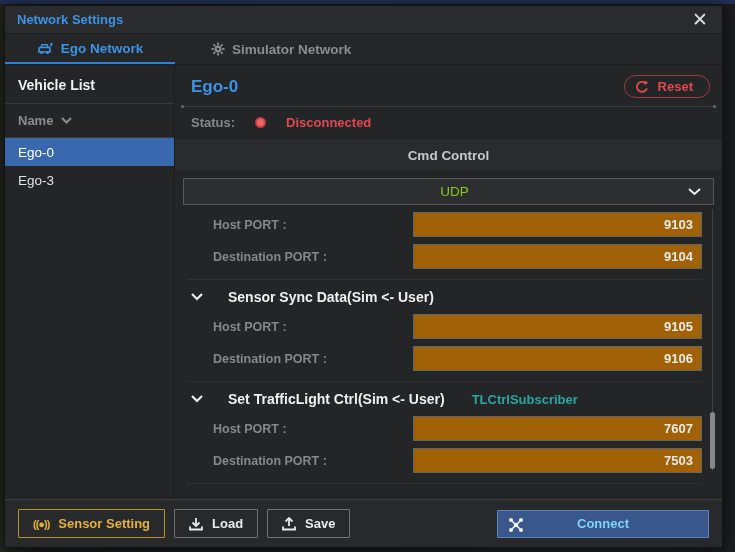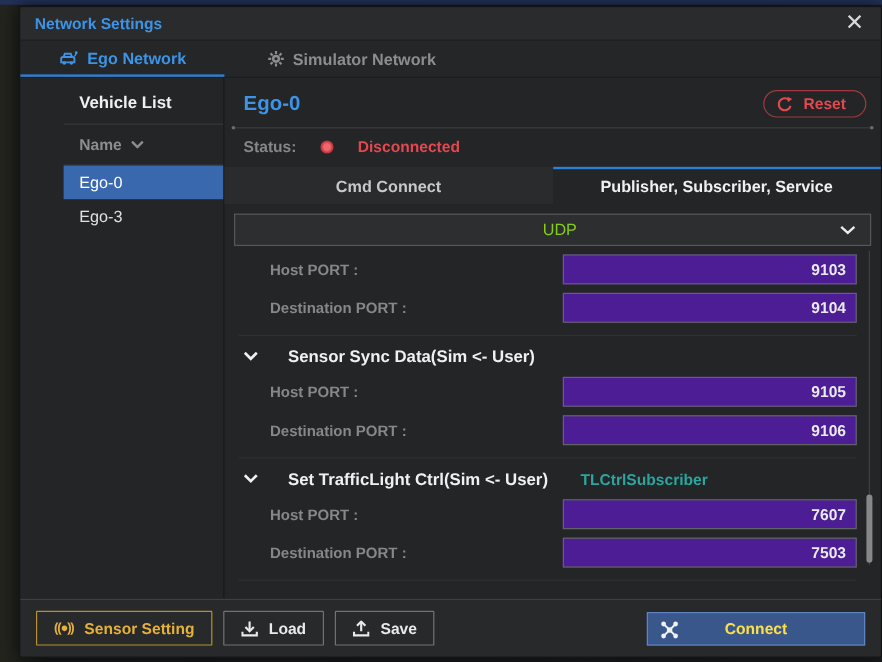--- a/index.html
+++ b/index.html
@@ -13,7 +13,7 @@
   .top-strip { position:absolute; top:0; left:0; width:735px; height:4px; background:#223158; }
 
   .dialog {
-    position:absolute; left:16px; top:5px; width:719px; height:543px;
+    position:absolute; left:4px; top:5px; width:719px; height:543px;
     background:#232527; border:1px solid #121315;
     display:flex; flex-direction:column;
     box-shadow:0 0 14px rgba(0,0,0,.6);

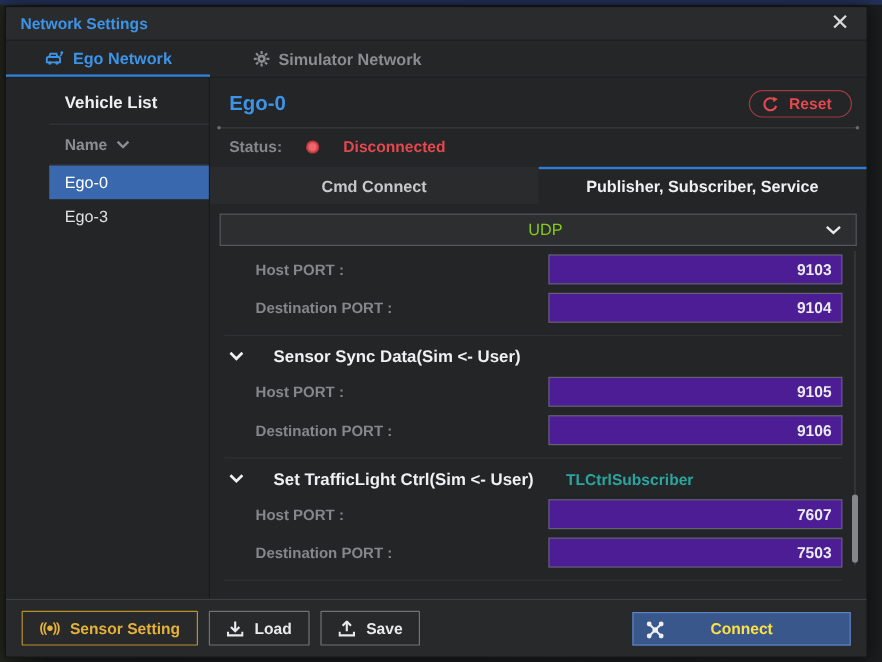--- a/index.html
+++ b/index.html
@@ -37,7 +37,7 @@
   .main { flex:1; display:flex; min-height:0; }
 
   
-  .sidebar { width:170px; flex:0 0 170px; border-right:1px solid #191a1c; display:flex; flex-direction:column; background:#232527;padding-left:36px; }
+  .sidebar { width:170px; flex:0 0 170px; border-right:1px solid #191a1c; display:flex; flex-direction:column; background:#232527; }
   .vl-header { padding:12px 13px 10px; font-size:14px; font-weight:bold; color:#eef0f2; border-bottom:1px solid #35373a; }
   .vl-sort { padding:9px 13px; font-size:13px; font-weight:bold; color:#8b8e91; border-bottom:1px solid #35373a; display:flex; align-items:center; gap:8px; cursor:pointer; }
   .vl-item { padding:6px 13px; font-size:13.5px; color:#dfe1e3; cursor:pointer; height:28px; display:flex; align-items:center; }

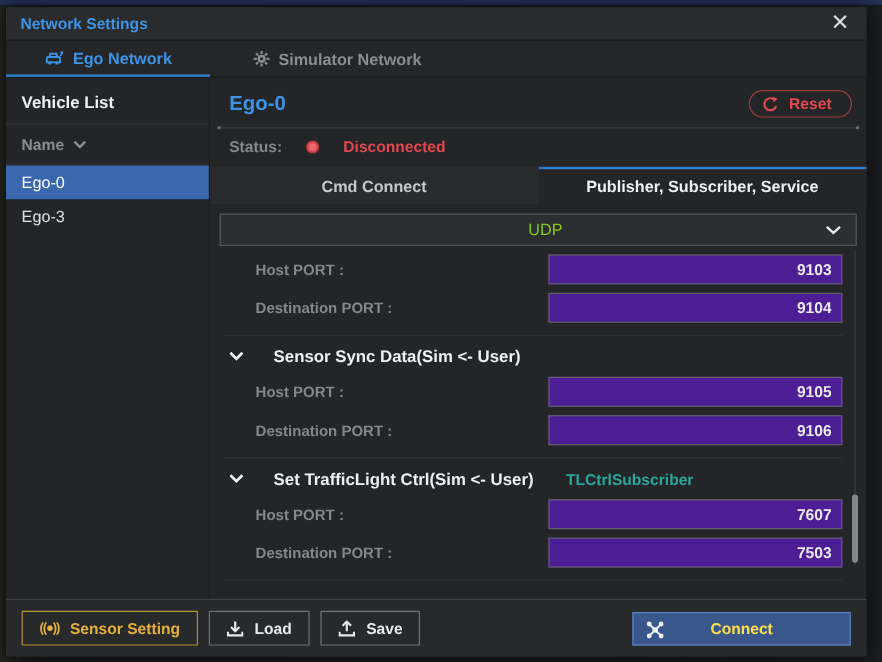--- a/index.html
+++ b/index.html
@@ -190,7 +190,7 @@
       </div>
 
       <div class="subtabs">
-        <div class="subtab inactive">Cmd Connect</div>
+        <div class="subtab inactive">Cmd Control</div>
         <div class="subtab active">Publisher, Subscriber, Service</div>
       </div>
 

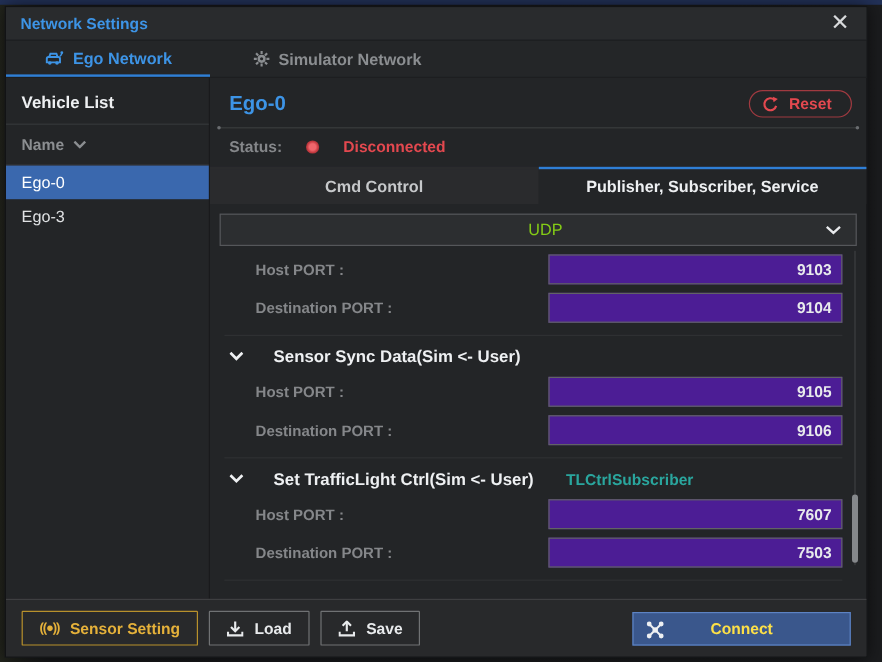--- a/index.html
+++ b/index.html
@@ -191,7 +191,6 @@
 
       <div class="subtabs">
         <div class="subtab inactive">Cmd Control</div>
-        <div class="subtab active">Publisher, Subscriber, Service</div>
       </div>
 
       <div class="proto-select">

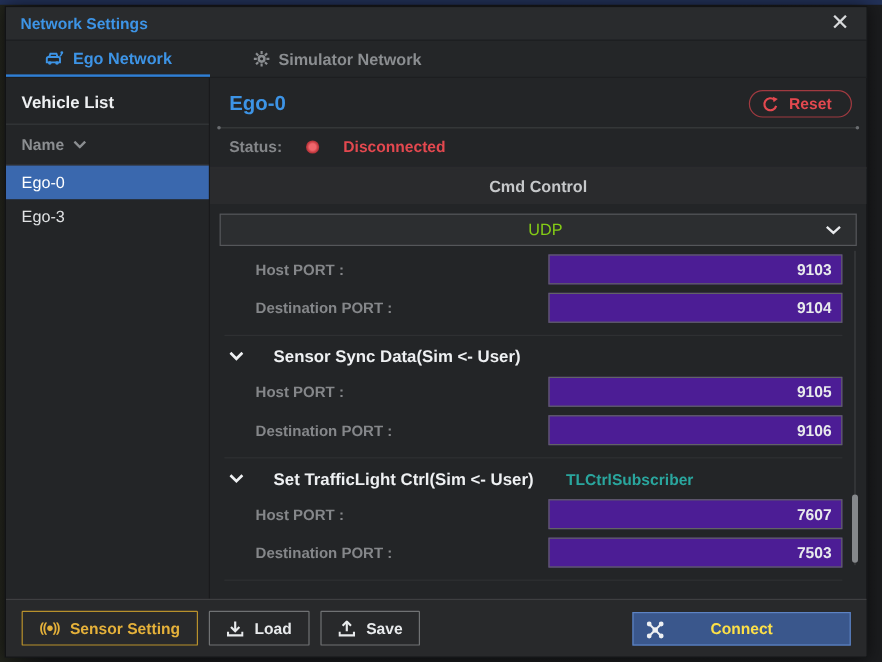--- a/index.html
+++ b/index.html
@@ -80,7 +80,7 @@
   .port-row { display:flex; align-items:center; justify-content:space-between; margin:0 0 7px 24px; }
   .port-label { color:#85878a; font-size:12.5px; font-weight:bold; }
   .port-input {
-    width:245px; height:25px; background:#4c1d95; border:1px solid #616365;
+    width:289px; height:25px; background:#a16207; border:1px solid #616365;
     color:#e8eaec; font-size:13px; font-weight:bold; text-align:right; padding:0 8px;
     font-family:"Liberation Sans", sans-serif;
   }

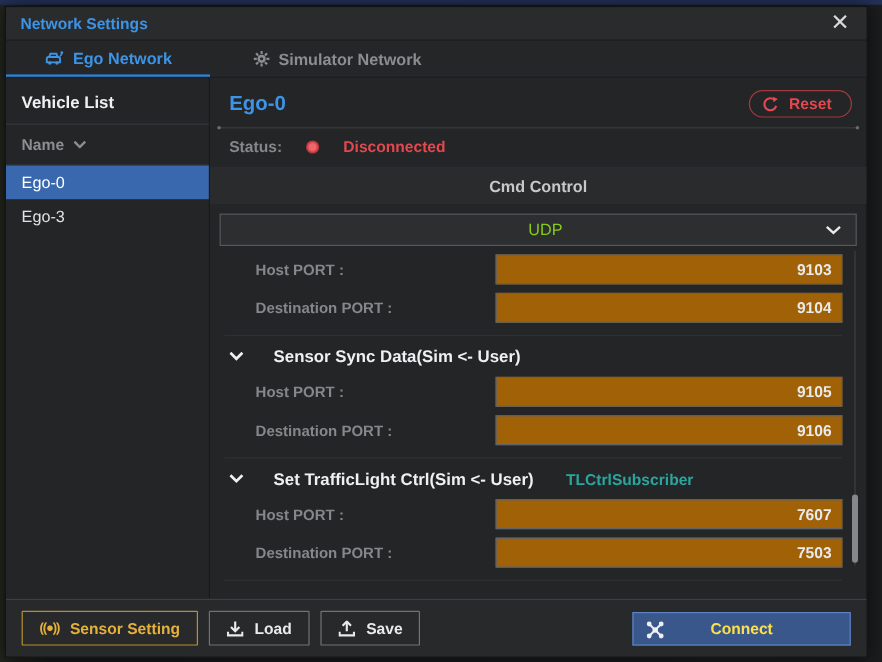--- a/index.html
+++ b/index.html
@@ -99,8 +99,8 @@
     font-family:"Liberation Sans", sans-serif; }
   .f-btn.sensor { border-color:#b8912c; color:#e5b13a; }
   .broadcast { font-size:11px; font-weight:bold; letter-spacing:-1px; color:#e5b13a; }
-  .connect-btn { margin-left:auto; width:182px; height:28px; position:relative; background:#3a578c;
-    border:1px solid #5d83c3; color:#fde047; font-size:13px; font-weight:bold; cursor:pointer;
+  .connect-btn { margin-left:auto; width:212px; height:28px; position:relative; background:#3a578c;
+    border:1px solid #5d83c3; color:#7dd3fc; font-size:13px; font-weight:bold; cursor:pointer;
     display:flex; align-items:center; justify-content:center; font-family:"Liberation Sans", sans-serif; }
   .connect-btn svg { position:absolute; left:10px; top:6px; }
   .icon { display:inline-flex; align-items:center; }

